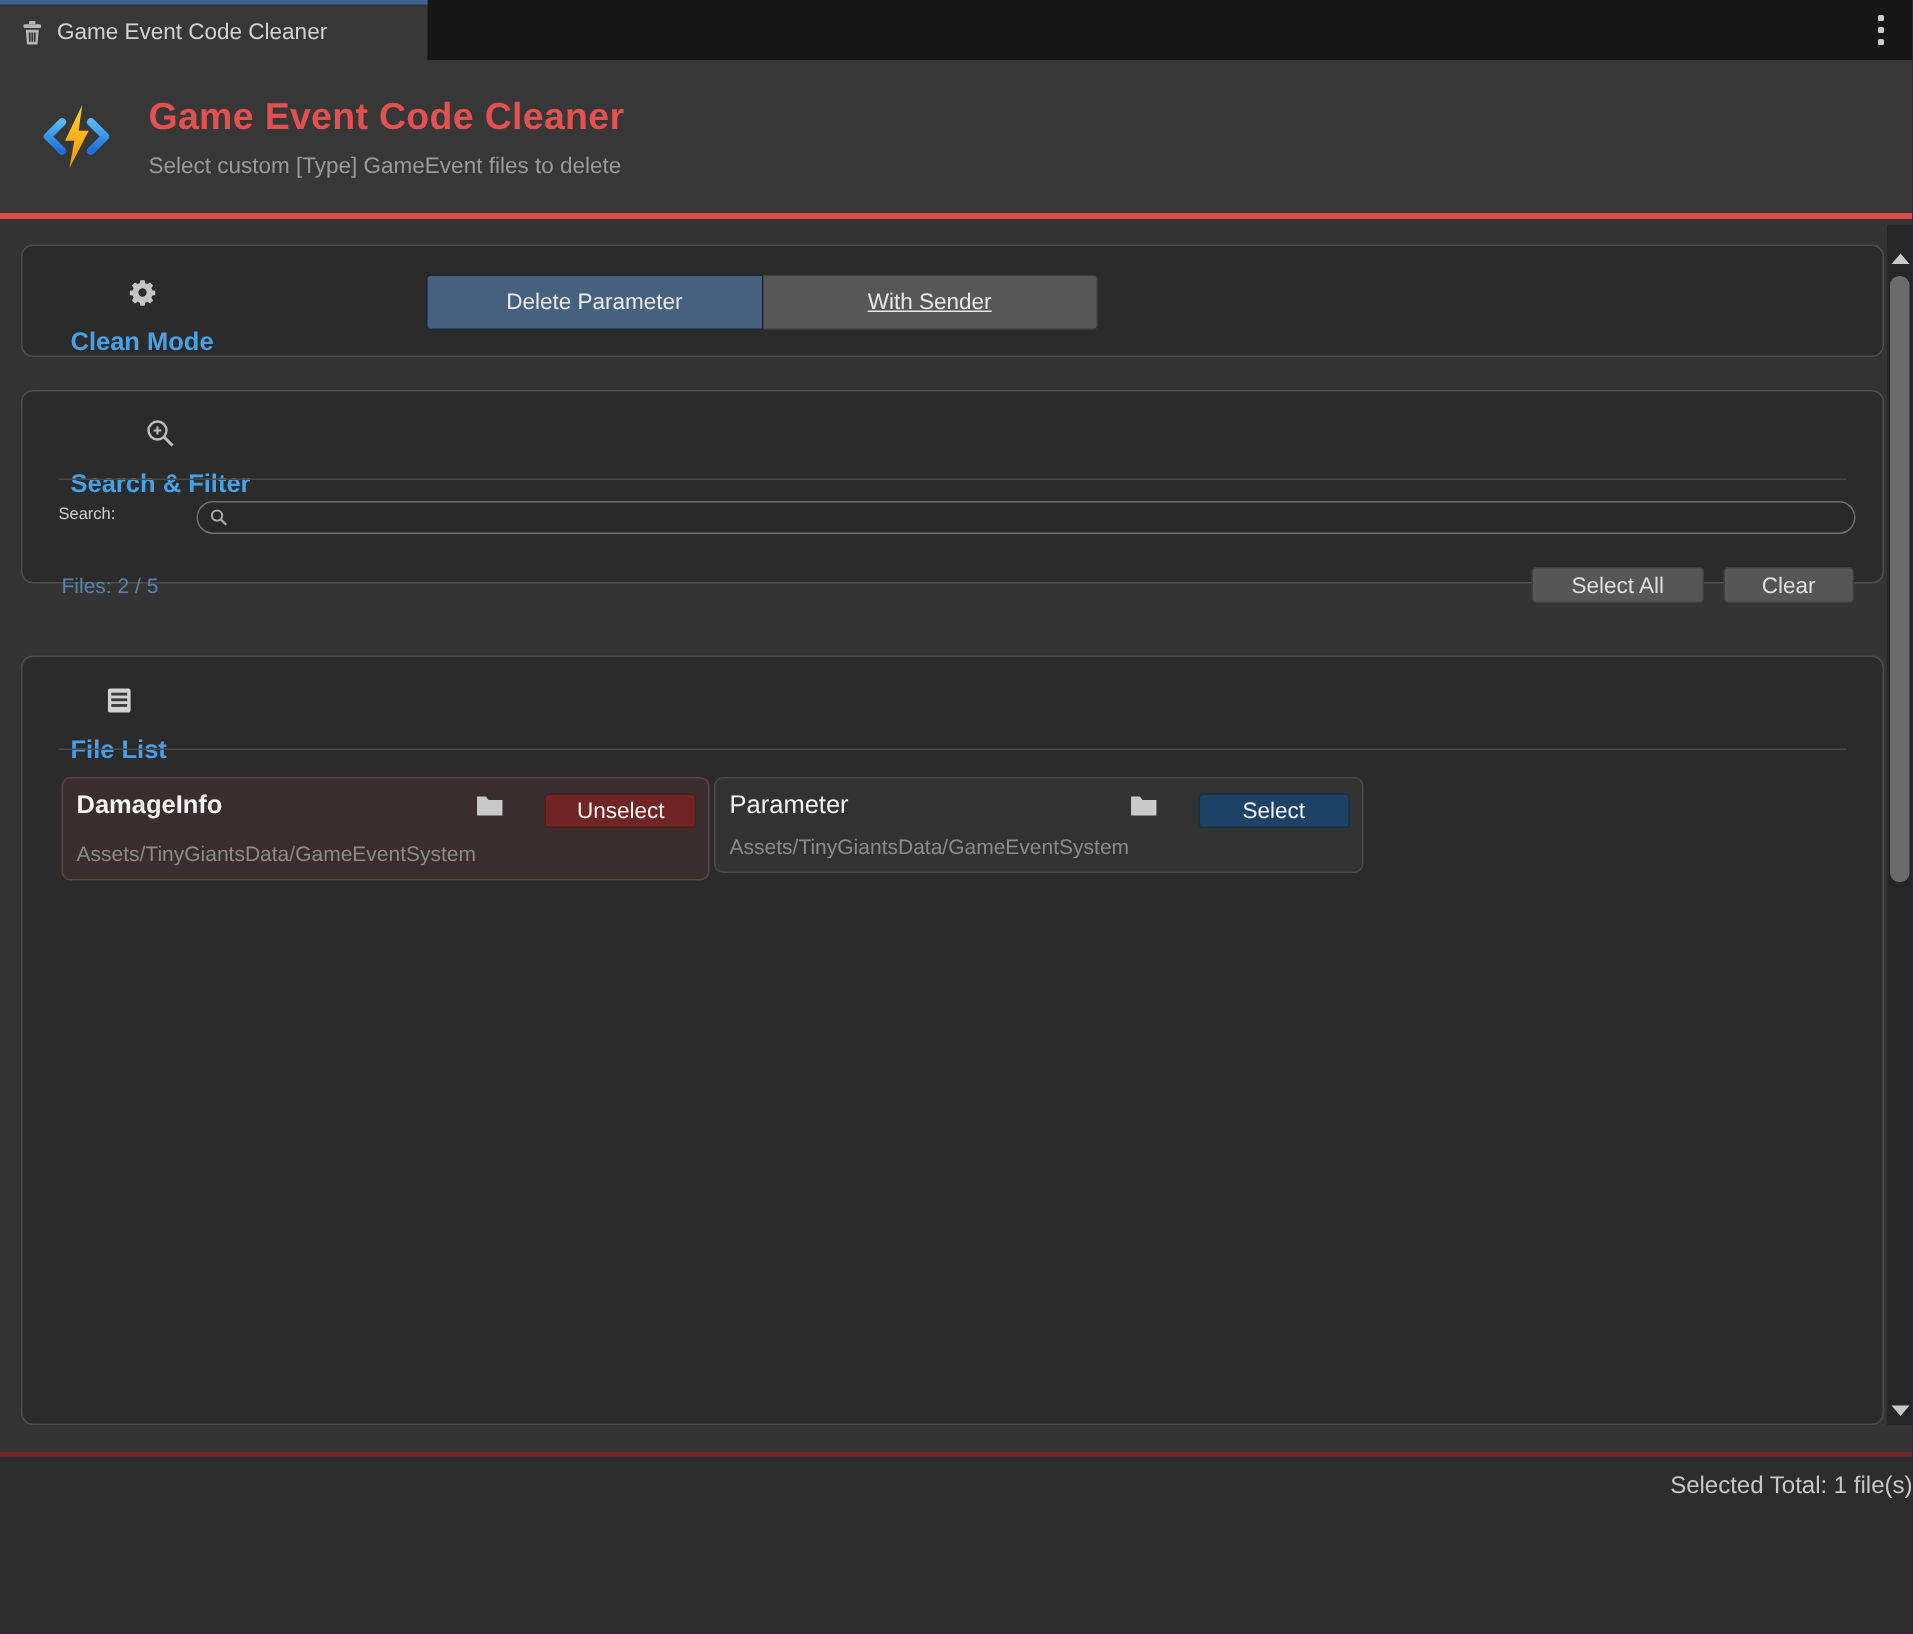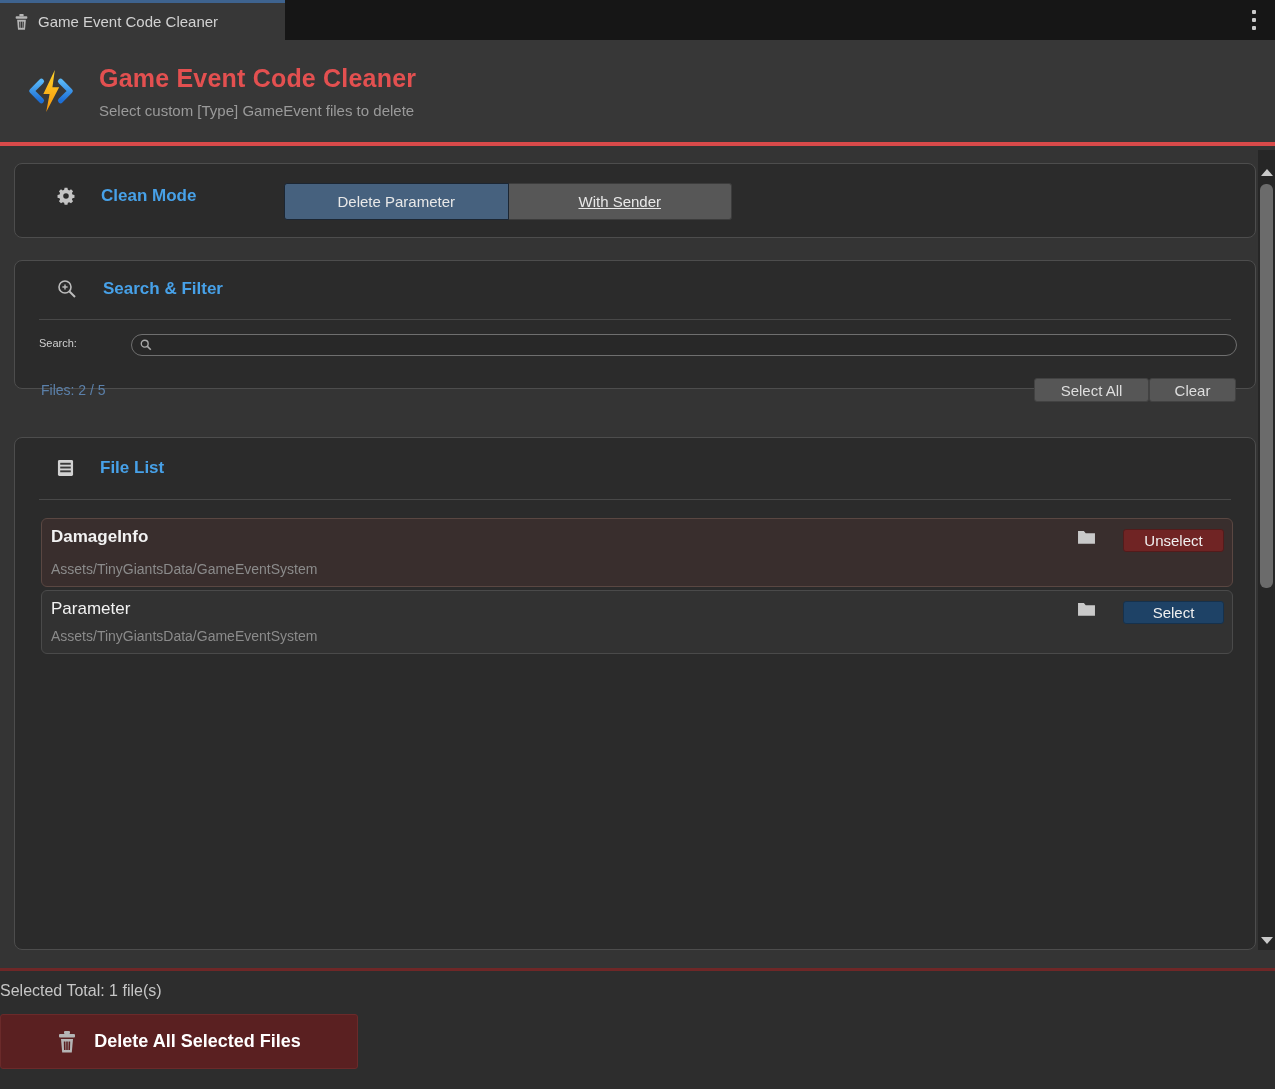--- a/index.html
+++ b/index.html
@@ -31,7 +31,7 @@
     position:absolute;left:14px;width:1242px;background:#2b2b2b;
     border:1px solid #4d4d4d;border-radius:8px;
   }
-  .section-head{position:absolute;left:42px;top:22px;display:flex;align-items:center;gap:26px;}
+  .section-head{position:absolute;left:32px;top:22px;display:flex;align-items:center;gap:14px;flex-direction:column;}
   .section-head .label{font-size:17px;font-weight:bold;color:#47a1e8;}
   .hdiv{position:absolute;left:24px;right:24px;height:1px;background:#484848;}
   

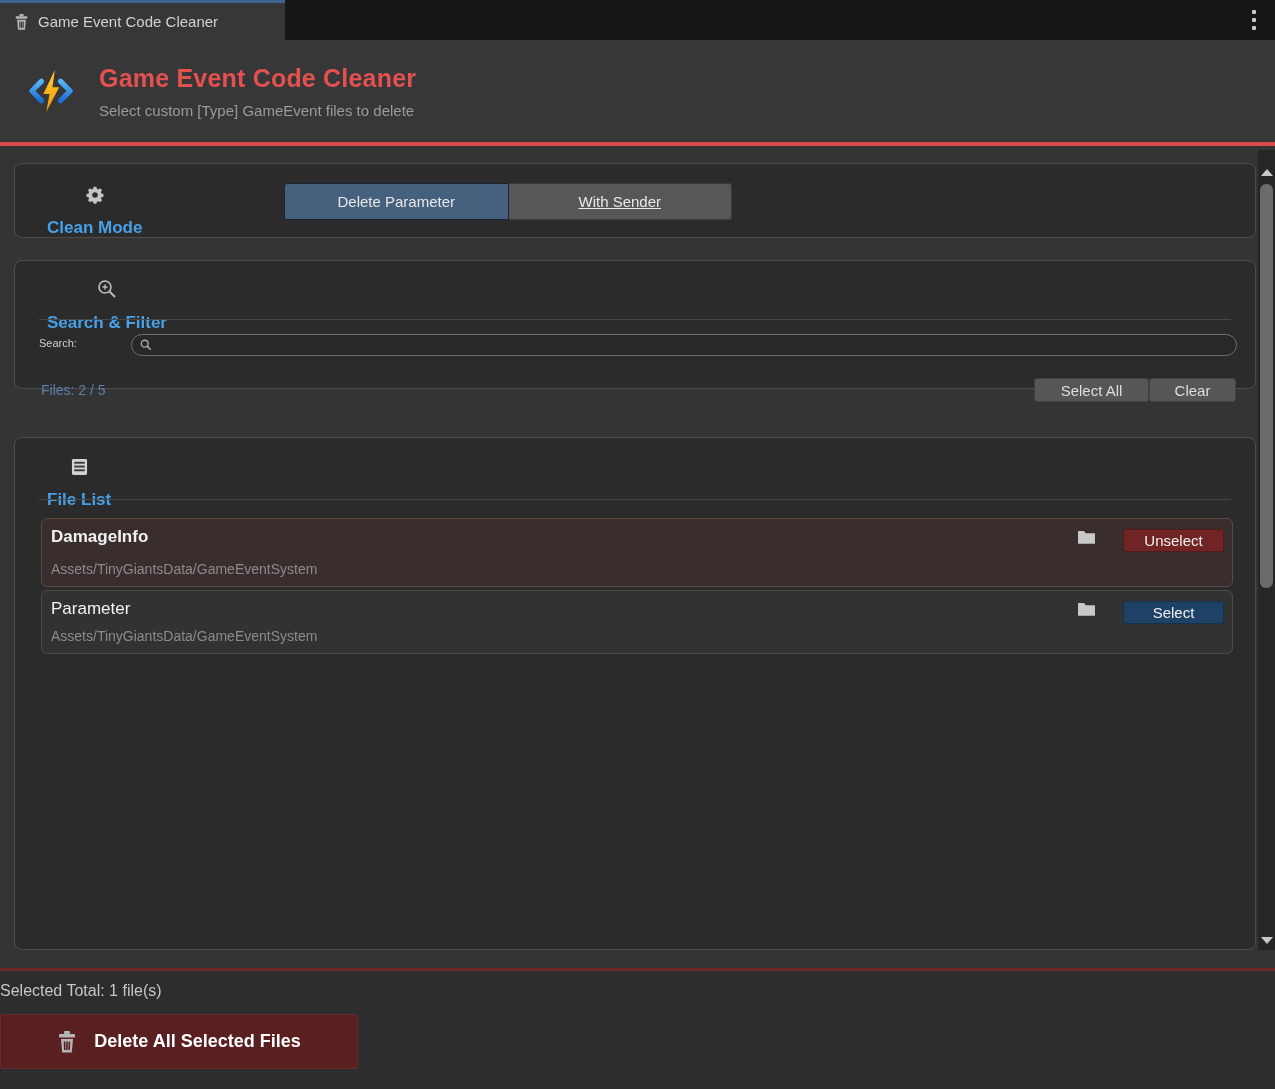--- a/index.html
+++ b/index.html
@@ -51,7 +51,7 @@
   .search-box input{flex:1;background:transparent;border:none;outline:none;
     color:#ddd;font-size:13px;font-family:"Liberation Sans",sans-serif;}
   .files-count{position:absolute;left:26px;top:121px;font-size:14px;color:#5b80aa;}
-  .filter-buttons{position:absolute;right:19px;top:117px;display:flex;}
+  .filter-buttons{position:absolute;right:19px;top:117px;display:flex;gap:13px;}
   .btn-gray{height:24px;background:#565656;border:1px solid #424242;border-radius:3px;
     color:#dedede;font-size:15px;display:flex;align-items:center;justify-content:center;cursor:pointer;}
   .btn-selectall{width:115px;}

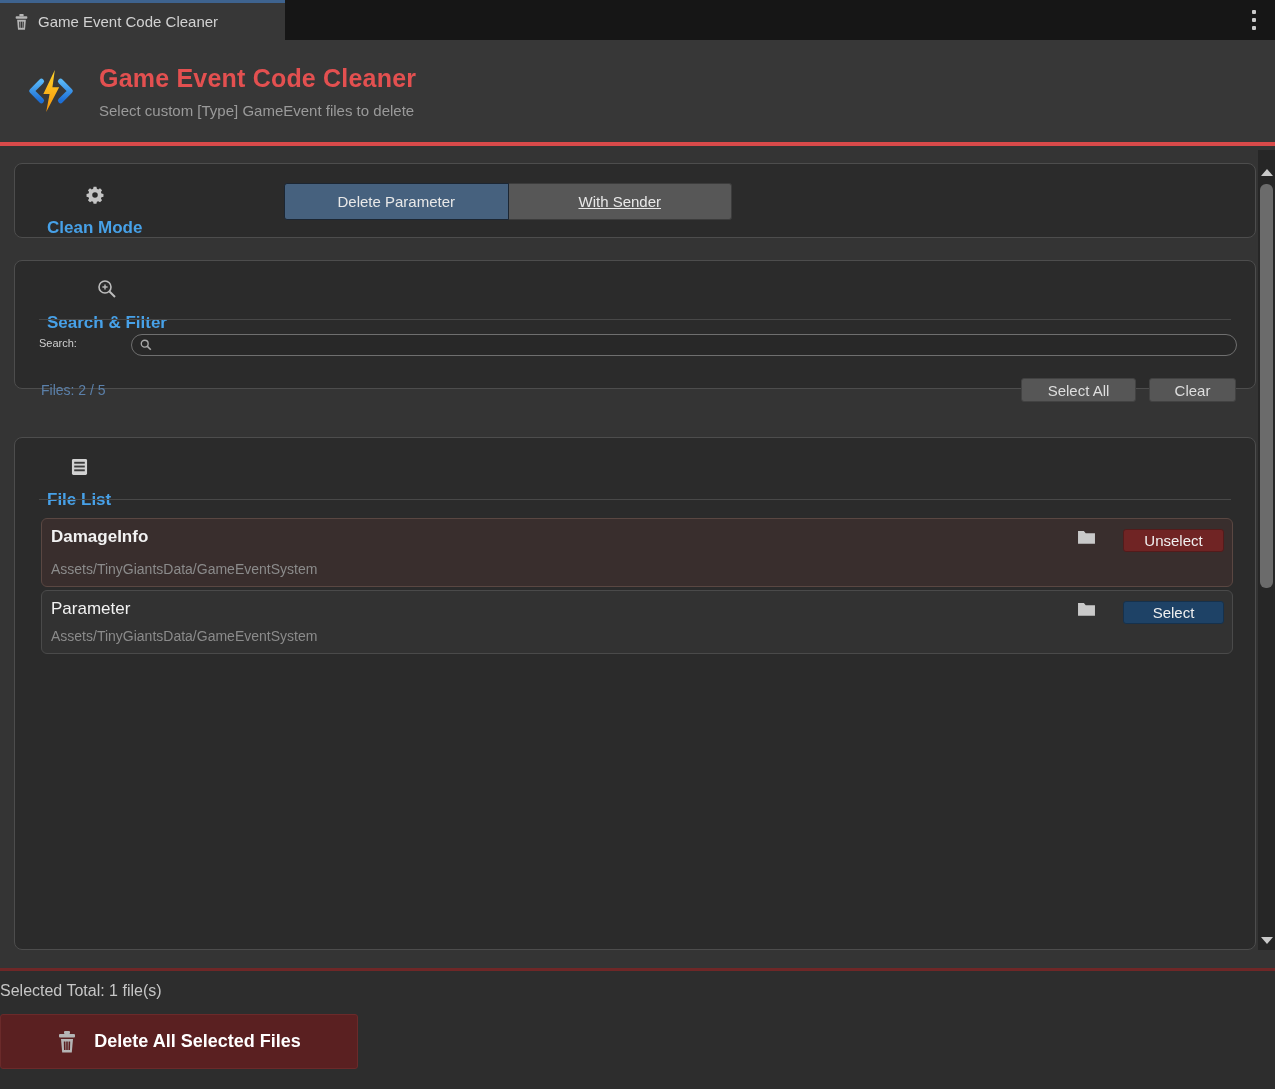--- a/index.html
+++ b/index.html
@@ -59,7 +59,7 @@
   
   .panel-files{top:291px;height:513px;}
   .panel-files .hdiv{top:61px;}
-  .rows{position:absolute;left:26px;right:22px;top:80px;display:flex;flex-direction:column;gap:3px;}
+  .rows{position:absolute;left:26px;right:22px;top:80px;display:flex;gap:3px;}
   .file-row{
     height:64px;background:#323232;border:1px solid #4a4a4a;border-radius:6px;
     display:flex;justify-content:space-between;padding:8px 8px 9px 9px;

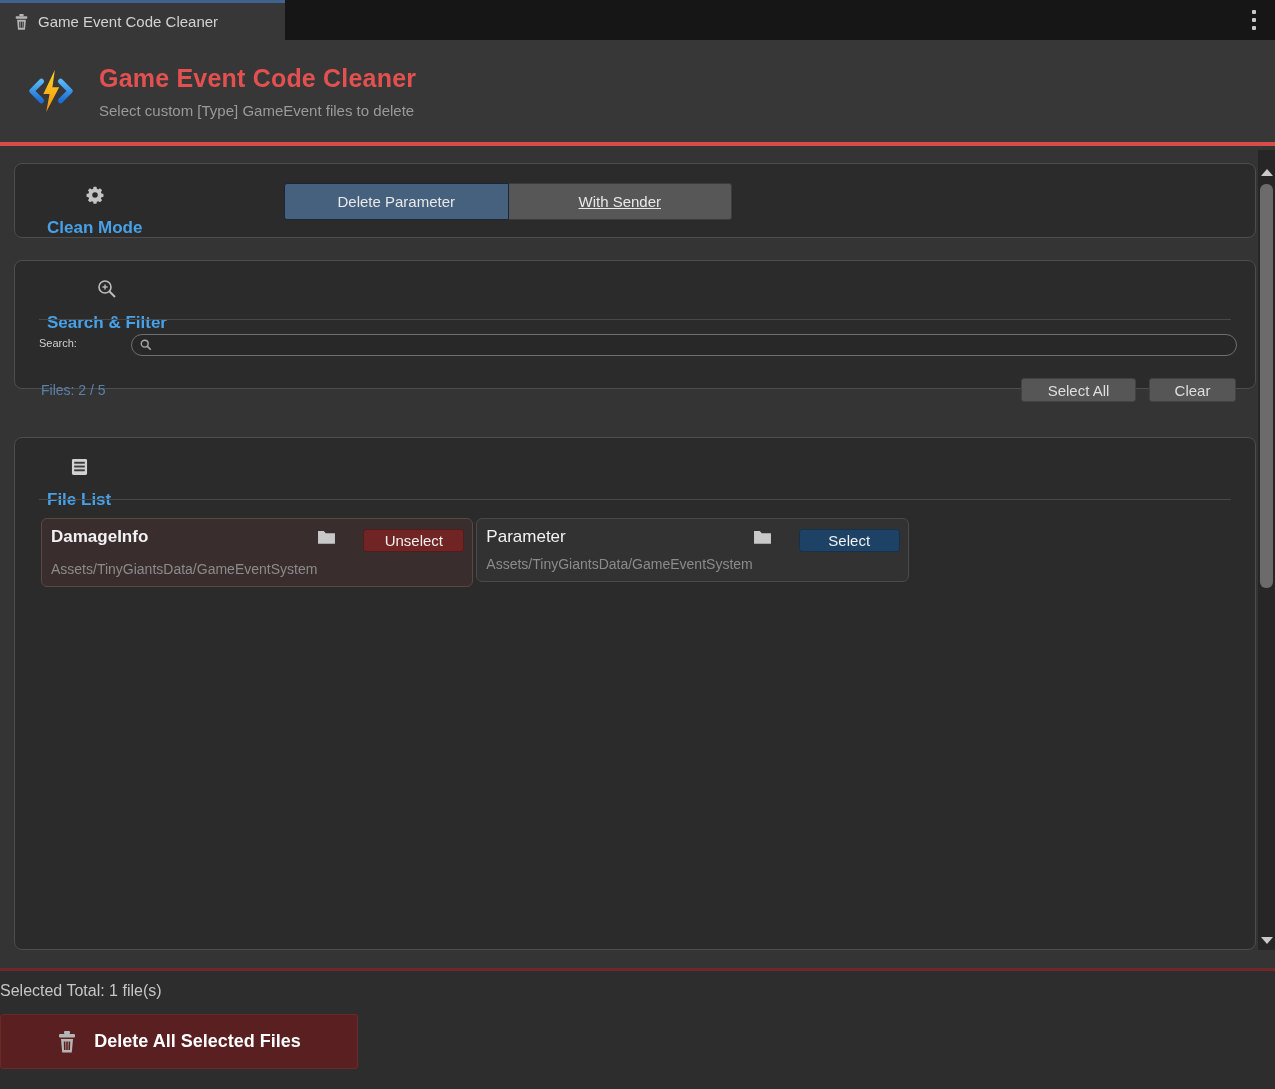--- a/index.html
+++ b/index.html
@@ -84,7 +84,7 @@
   .sb-thumb{position:absolute;left:2px;top:34px;width:13px;height:404px;background:#6b6b6b;border-radius:6px;cursor:pointer;}
   
   .footer{position:absolute;top:968px;left:0;right:0;height:121px;background:#2d2d2d;
-    border-top:3px solid #6f2727;display:flex;flex-direction:column;align-items:flex-start;}
+    border-top:3px solid #6f2727;display:flex;flex-direction:column;align-items:flex-end;}
   .footer .summary{margin-top:11px;font-size:16px;color:#c6c6c6;}
   .btn-delete{
     margin-top:14px;width:358px;height:55px;background:#5a2021;border:1px solid #6b2a2a;

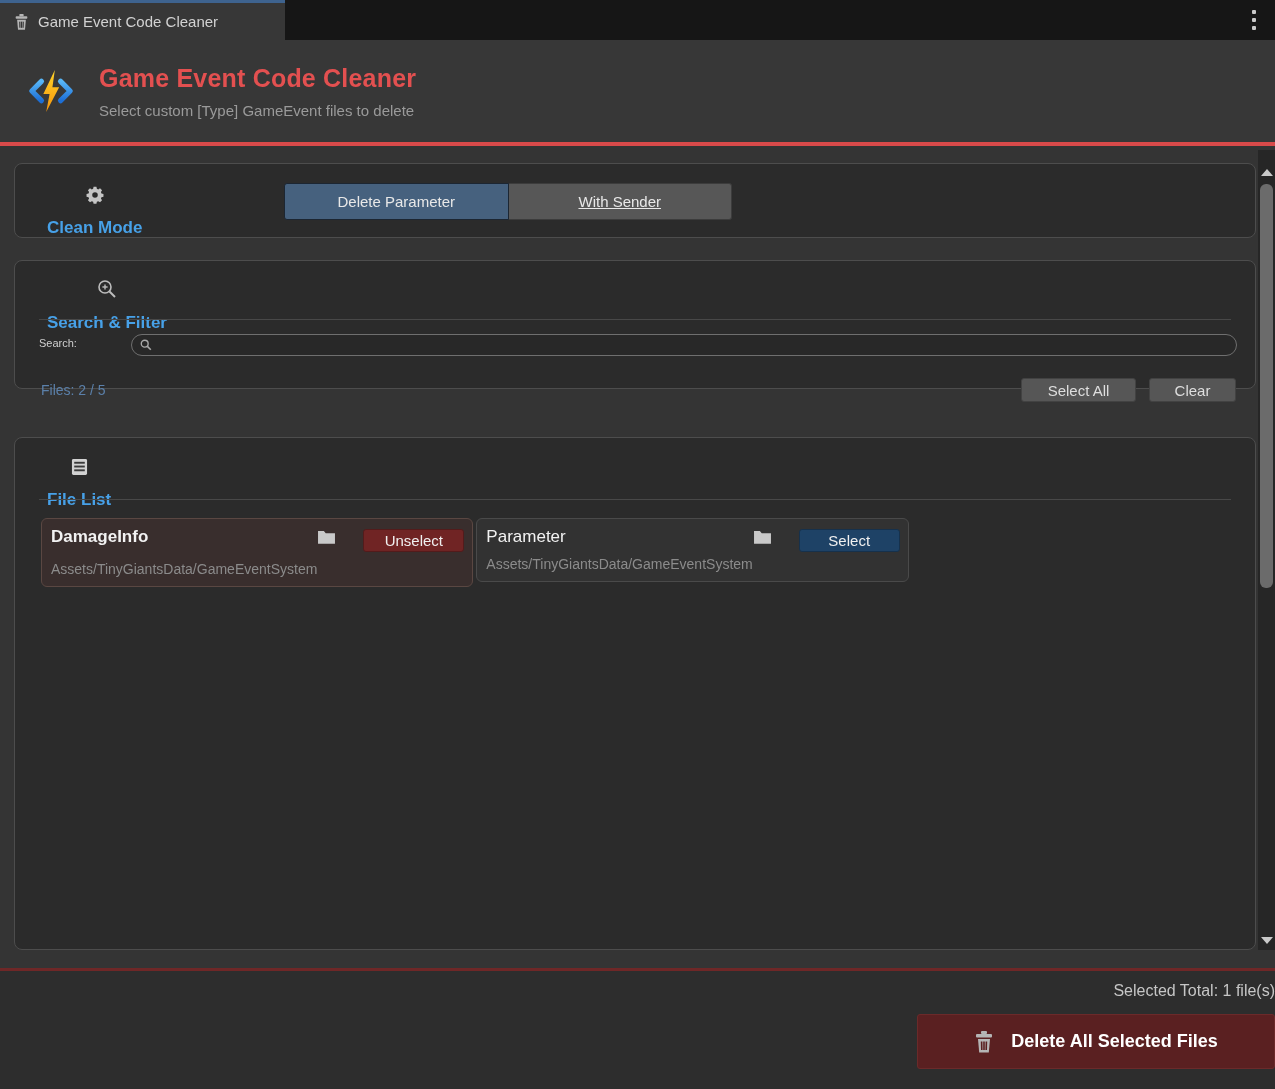--- a/index.html
+++ b/index.html
@@ -252,19 +252,6 @@
 
   <div class="footer">
     <div class="summary">Selected Total: 1 file(s)</div>
-    <div class="btn-delete">
-      <span class="icon">
-        <svg width="20" height="22" viewBox="0 0 20 22">
-          <rect x="7" y="0" width="6" height="3" rx="1" fill="#b5b5b5"></rect>
-          <rect x="2" y="3" width="16" height="3.4" rx="1" fill="#b5b5b5"></rect>
-          <path d="M4 8h12l-1.2 13.5H5.2Z" fill="#b5b5b5"></path>
-          <line x1="7.6" y1="10.5" x2="7.8" y2="19" stroke="#5a2021" stroke-width="1.6"></line>
-          <line x1="10" y1="10.5" x2="10" y2="19" stroke="#5a2021" stroke-width="1.6"></line>
-          <line x1="12.4" y1="10.5" x2="12.2" y2="19" stroke="#5a2021" stroke-width="1.6"></line>
-        </svg>
-      </span>
-      <span>Delete All Selected Files</span>
-    </div>
   </div>
 
 </div>

